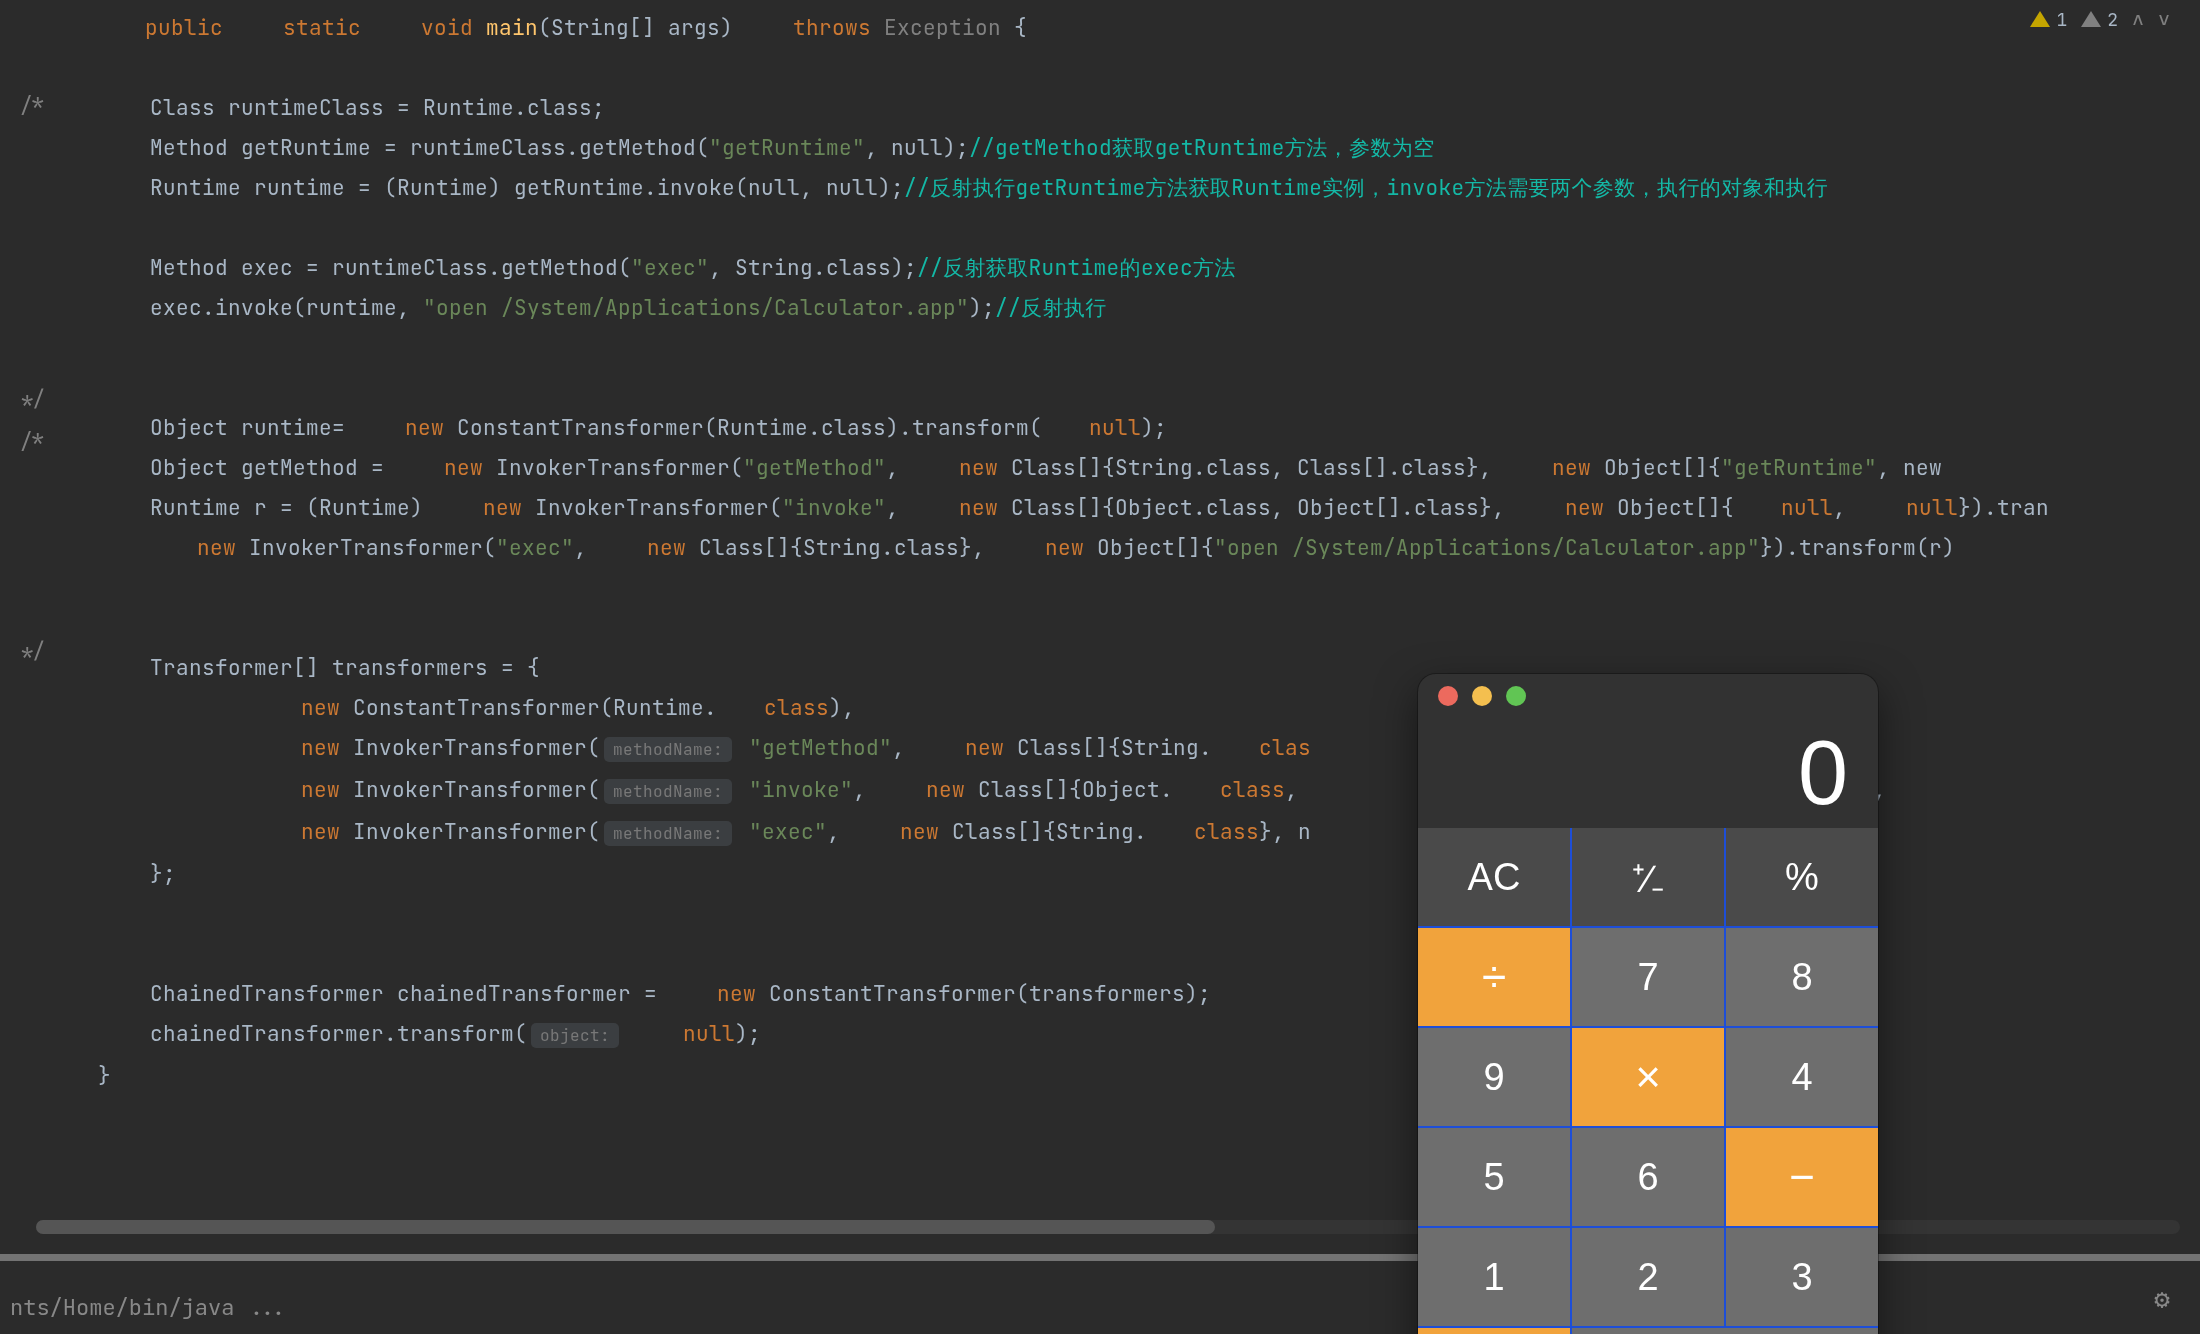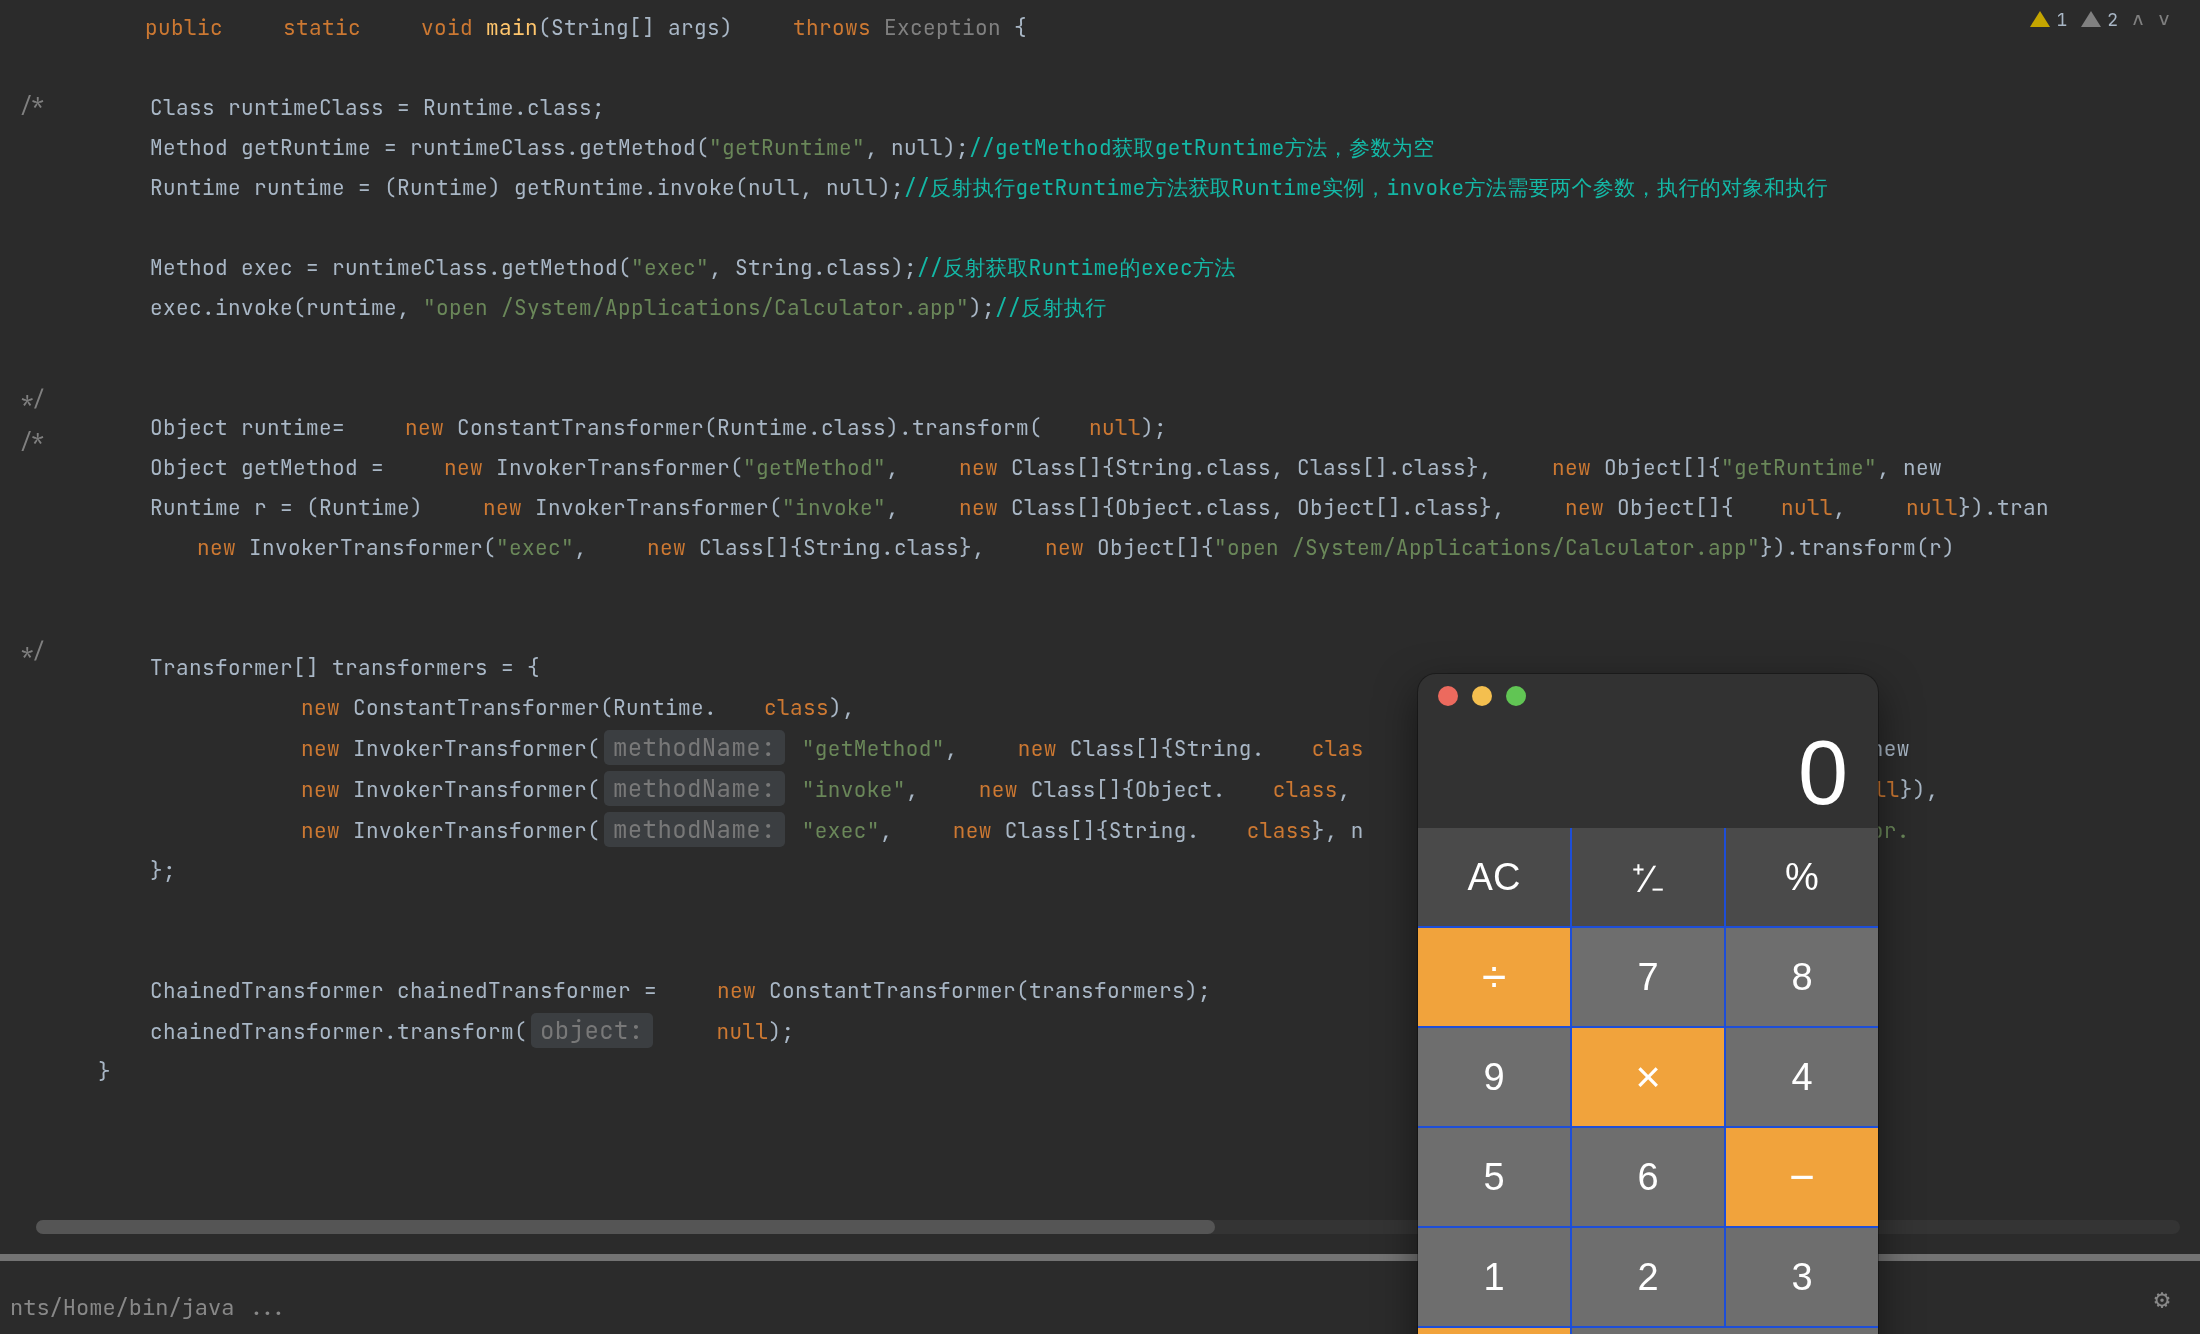--- a/index.html
+++ b/index.html
@@ -61,7 +61,7 @@
 .param-hint {
   background: #3B3E41;
   color: #787878;
-  font-size: 24px;
+  font-size: 16px;
   padding: 2px 9px;
   border-radius: 5px;
   margin: 0 4px;

